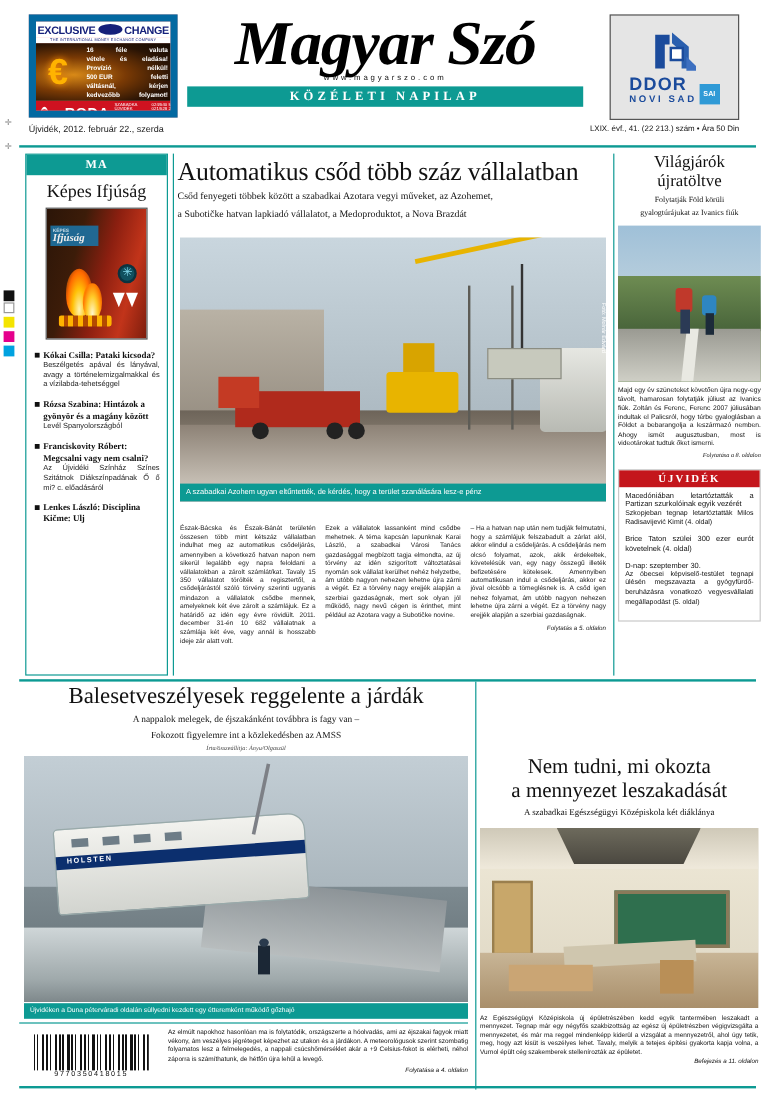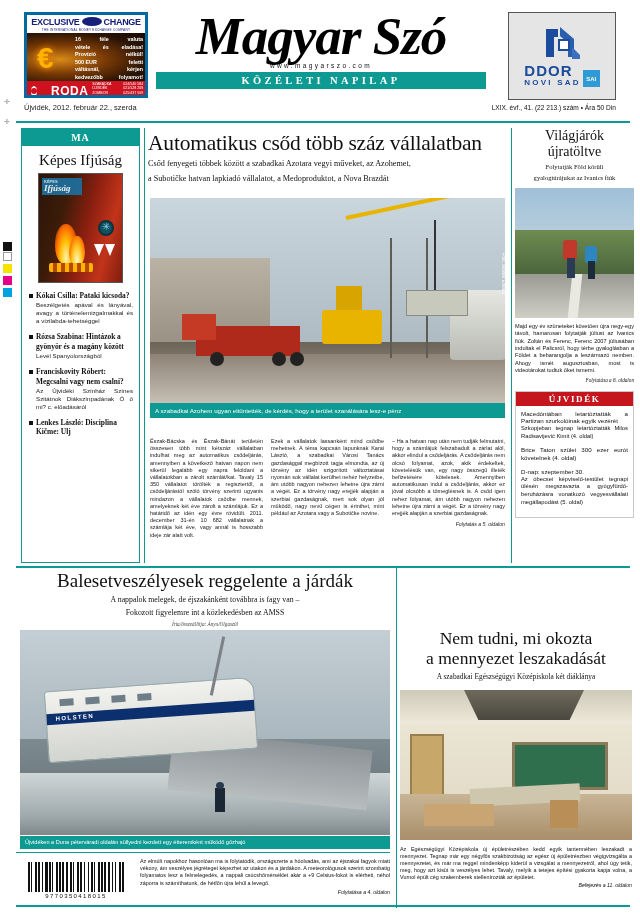--- a/index.html
+++ b/index.html
@@ -29,7 +29,7 @@
   .masthead { position:absolute; left:16px; top:8px; width:614px; height:112px; }
   .ad-box {
     position:absolute; left:8px; top:4px; width:124px; height:86px;
-    border:3px solid #0369a1; background:#fca5a5; overflow:hidden;
+    border:6px solid #0369a1; background:#fca5a5; overflow:hidden;
   }
   .ad-top {
     height:13px; background:#fff; display:flex; align-items:center; justify-content:center;

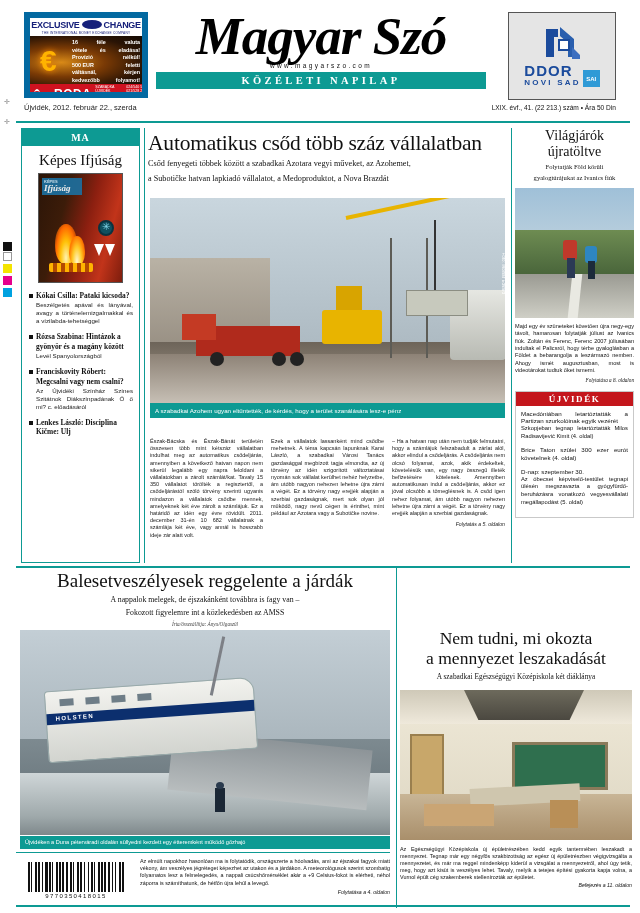--- a/index.html
+++ b/index.html
@@ -122,7 +122,7 @@
     border:1px solid #555;
   }
   .ma-img .cover-tag {
-    position:absolute; left:3px; top:4px; width:40px; height:17px; background:#1d6f9e;
+    position:absolute; left:3px; top:14px; width:40px; height:17px; background:#1d6f9e;
     opacity:.92;
   }
   .ma-img .cover-tag b {

